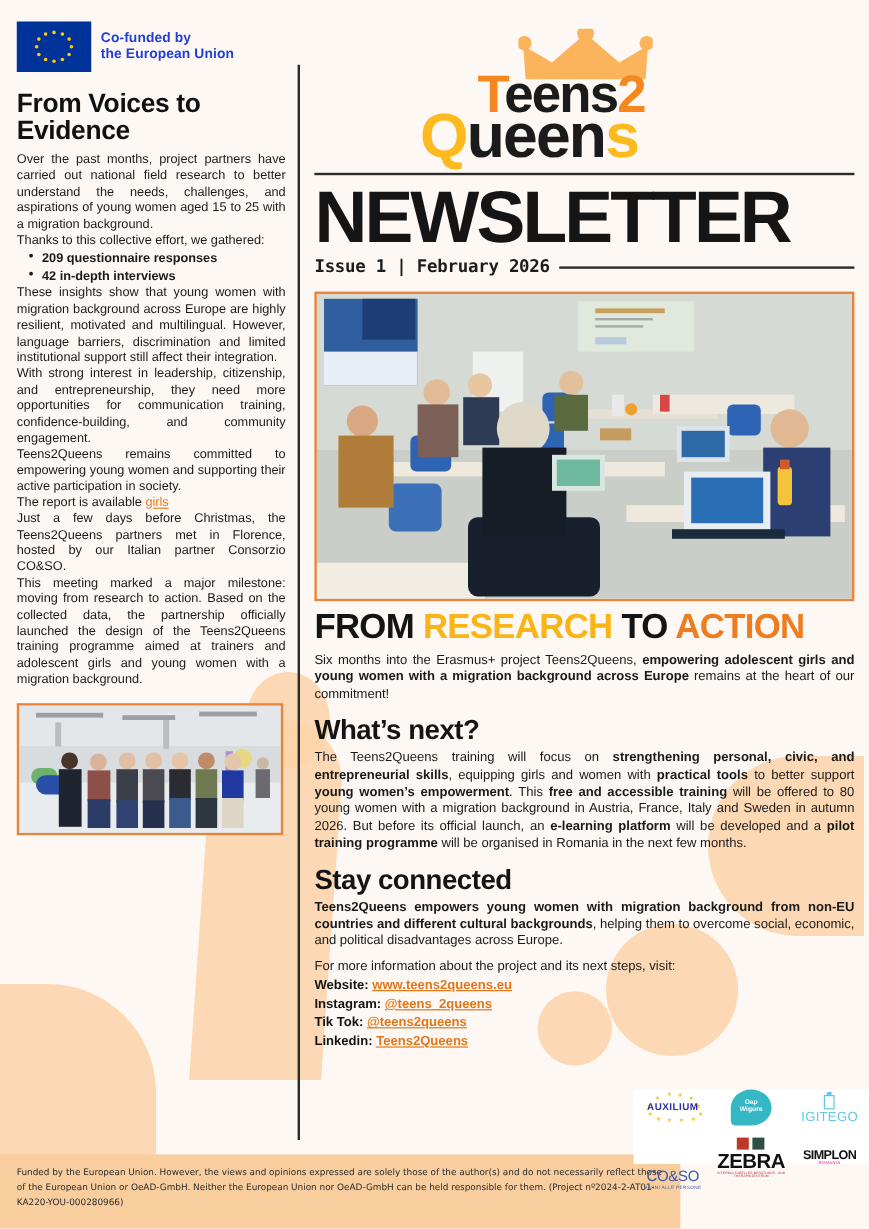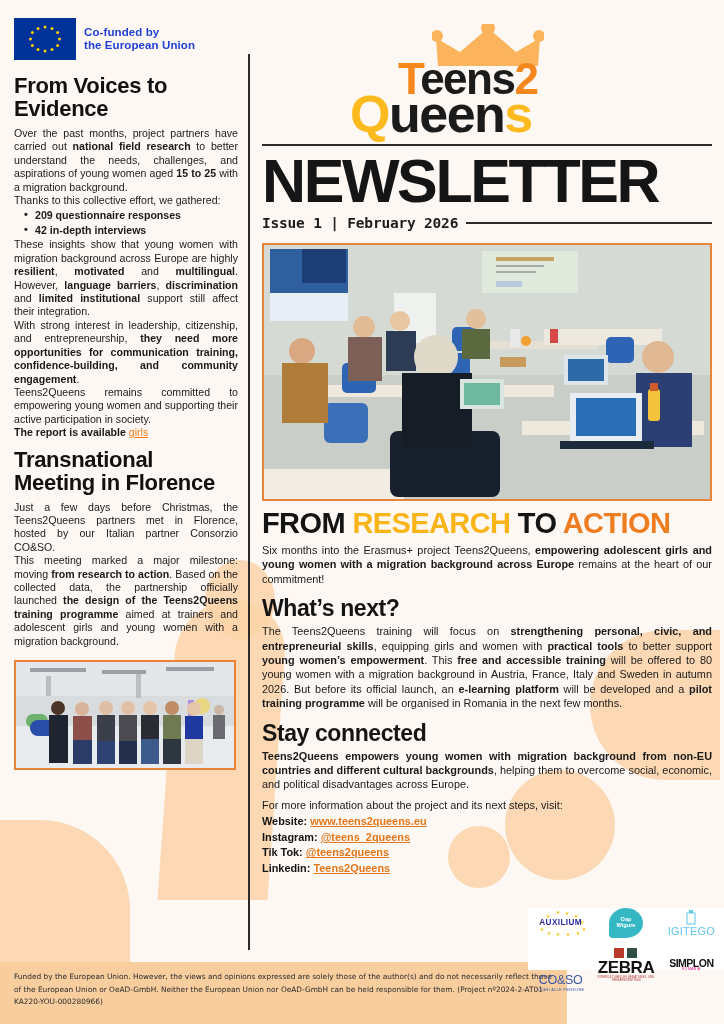--- a/index.html
+++ b/index.html
@@ -76,7 +76,7 @@
     text-align: justify; text-justify: inter-word;
   }
   .lbody p { margin-bottom: 0px; }
-  .lbody b { font-weight: bold; }
+  .lbody b { font-weight: normal; }
   ul.bullets { list-style: none; margin: 1px 0 1px 10px; }
   ul.bullets li {
     position: relative; padding-left: 11px;

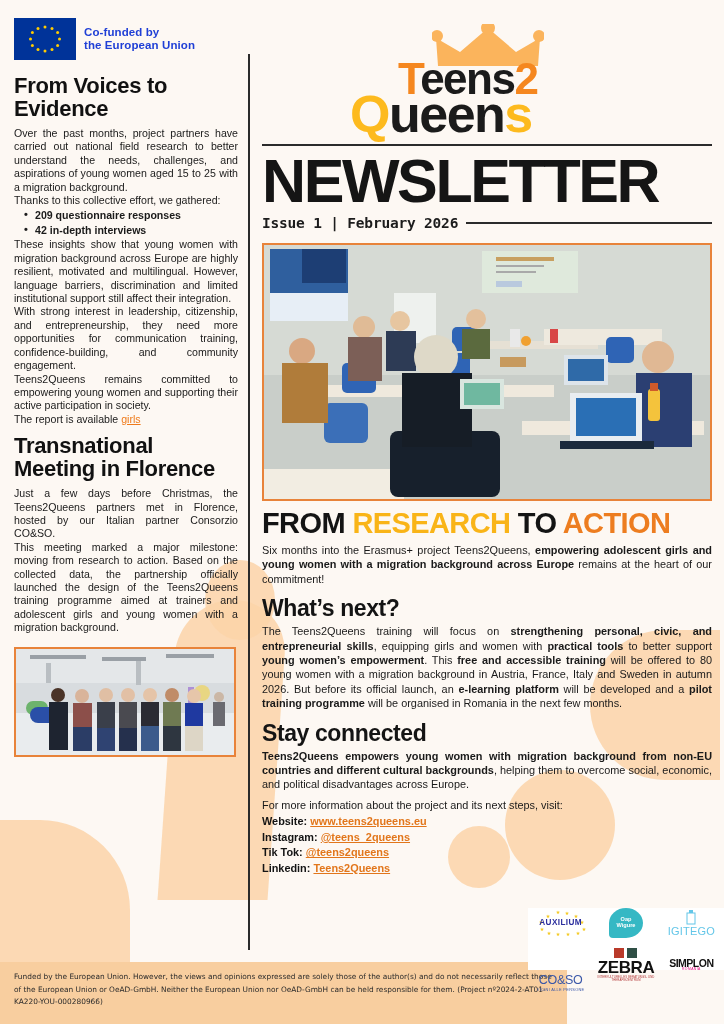--- a/index.html
+++ b/index.html
@@ -263,7 +263,6 @@
       <p><b>The report is available </b><a class="inline-link" href="#">girls</a></p>
     </div>
 
-    <h2 class="lhead" style="margin-top:8px;">Transnational Meeting in Florence</h2>
 
     <div class="lbody">
       <p>Just a few days before Christmas, the Teens2Queens partners met in Florence, hosted by our Italian partner Consorzio CO&amp;SO.</p>

